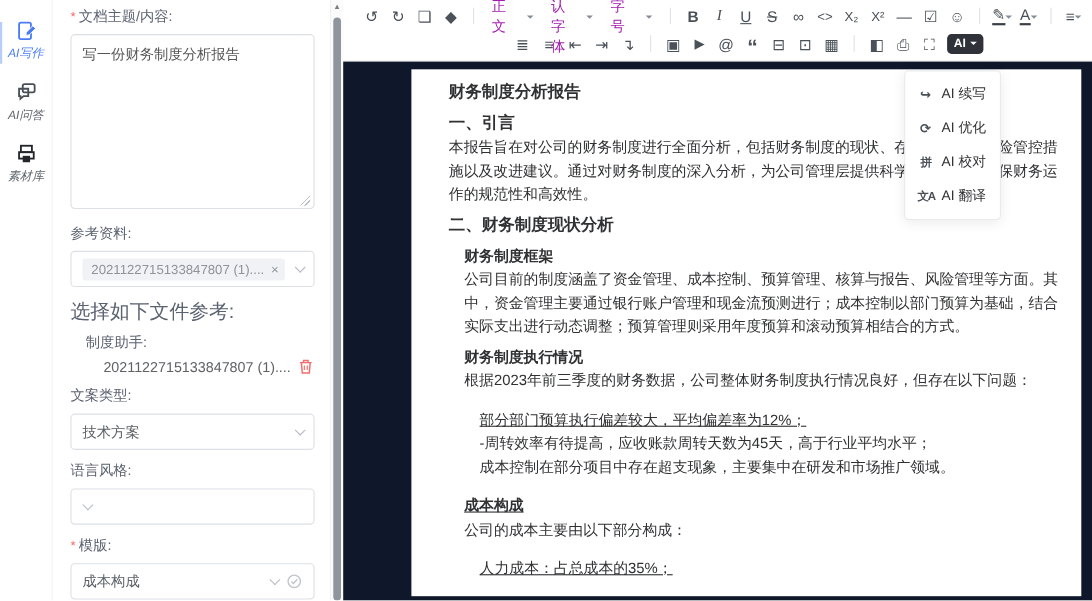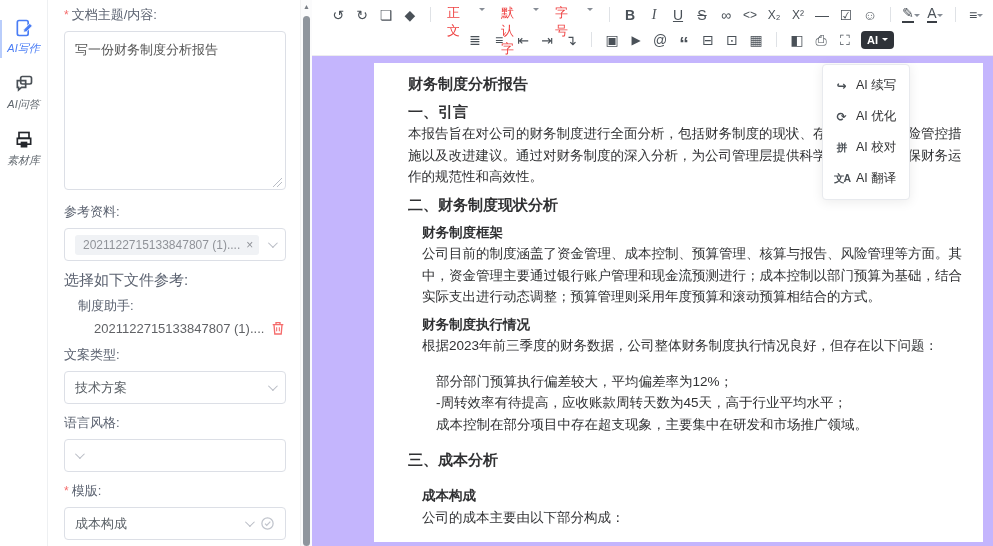--- a/index.html
+++ b/index.html
@@ -63,7 +63,7 @@
   .g-pen span, .g-fontcolor span { border-bottom:2px solid #3a3f45; line-height:15px; display:inline-block; }
   .g-quote { font-size:19px; font-weight:bold; line-height:10px; padding-top:8px; }
   .g-small { font-size:12px; }
-  .tb-sel { display:inline-flex; gap:19px; border:none; background:transparent; color:#ef4444; font-size:13px; padding:0 8px; height:22px; cursor:pointer; border-radius:3px; font-family:inherit; }
+  .tb-sel { display:inline-flex; align-items:center; gap:19px; border:none; background:transparent; color:#a21caf; font-size:13px; padding:0 8px; height:22px; cursor:pointer; border-radius:3px; font-family:inherit; }
   .crt { width:0; height:0; border:3.5px solid transparent; border-top-color:#878d96; margin-top:4px; }
   .tb-div { width:1px; height:15px; background:#dfe2e6; margin:0 8px; flex:none; }
   .tb-ai { display:inline-flex; align-items:center; gap:4px; background:#2f3339; color:#fff; border:none; border-radius:4px; font-size:11px; font-weight:bold; padding:3px 6px; margin-left:4px; cursor:pointer; font-family:inherit; }

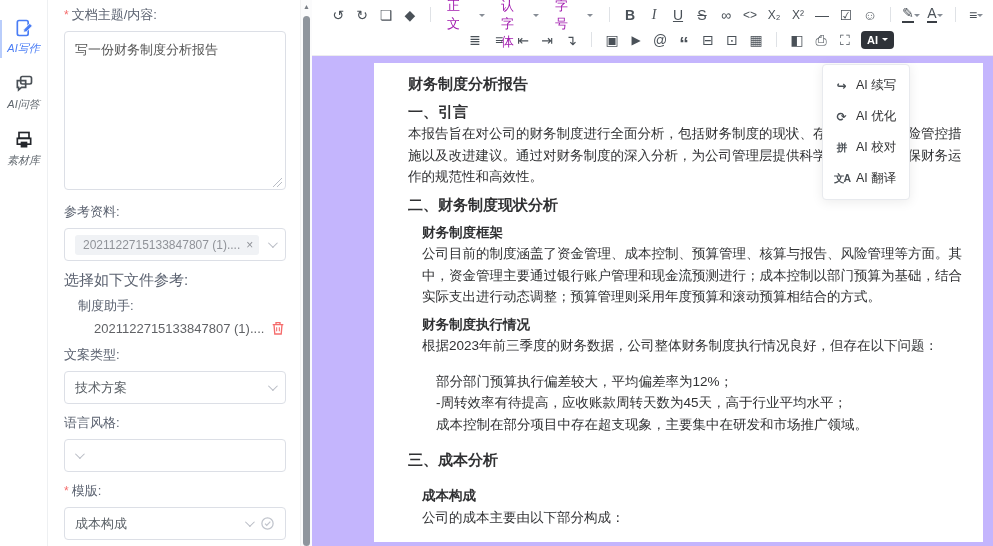--- a/index.html
+++ b/index.html
@@ -70,7 +70,7 @@
   .tb-ai .crt { border-top-color:#fff; margin-top:3px; }
 
   
-  .canvas { flex:1; background:#c4b5fd; position:relative; overflow:hidden; }
+  .canvas { flex:1; background:#0f172a; position:relative; overflow:hidden; }
   .page { position:absolute; left:62px; top:7px; width:609px; height:479px; background:#fff; }
   .doc { padding:10px 20px 0 34px; font-size:13.5px; color:#303133; line-height:21.5px; }
   .b-h1 { font-size:15px; font-weight:bold; line-height:22px; }

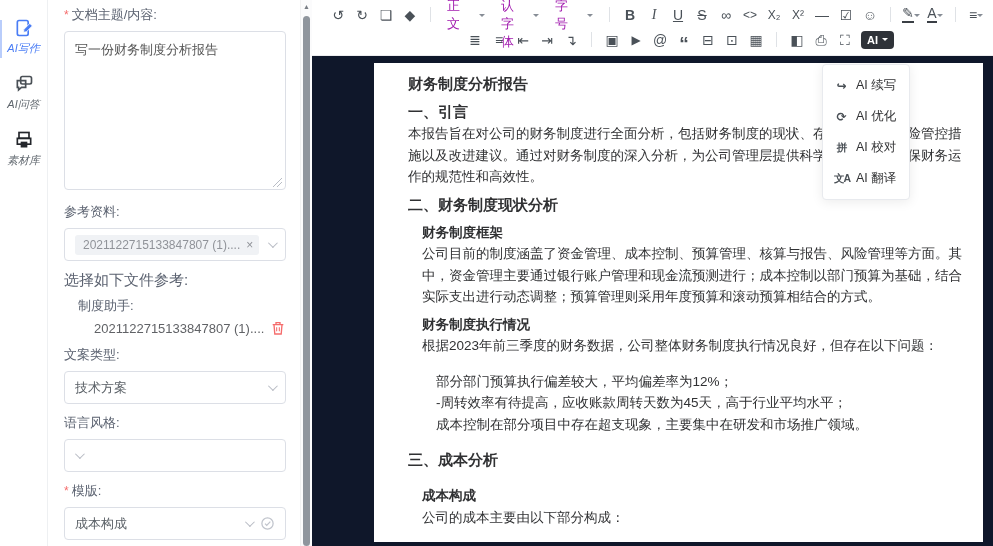--- a/index.html
+++ b/index.html
@@ -32,7 +32,7 @@
   .chev { width:7px; height:7px; border-right:1.4px solid #b8bcc4; border-bottom:1.4px solid #b8bcc4; transform:rotate(45deg) translateY(-2px); flex:none; }
   .tag { background:#f0f2f5; border-radius:3px; font-size:12px; color:#909399; padding:3px 6px 3px 8px; display:flex; align-items:center; gap:6px; max-width:185px; }
   .tag .tag-x { color:#909399; font-size:12px; cursor:pointer; }
-  .hint-label { font-size:15px; color:#5b6270; margin-top:10px; }
+  .hint-label { font-size:18px; color:#5b6270; margin-top:10px; }
   .assistant-label { font-size:13px; color:#5b6270; margin:7px 0 0 14px; }
   .file-row { display:flex; align-items:center; margin:5px 0 0 30px; }
   .file-name { flex:1; font-size:13px; color:#606266; white-space:nowrap; overflow:hidden; }

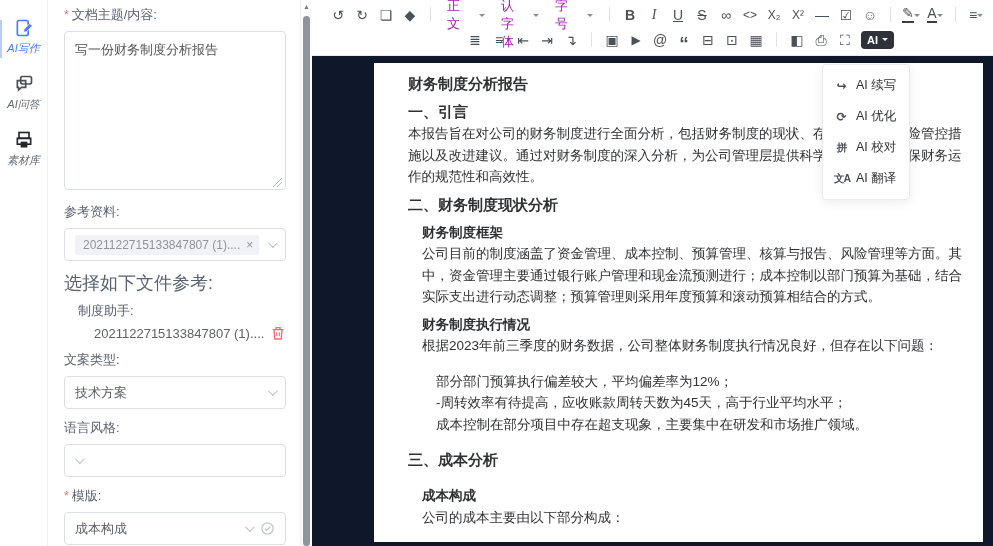--- a/index.html
+++ b/index.html
@@ -78,7 +78,7 @@
   .b-h3 { font-weight:bold; margin-top:6px; }
   .ind1 { padding-left:14px; }
   .ind2 { padding-left:28px; }
-  .gap-top { margin-top:14px; }
+  .gap-top { margin-top:14px;text-decoration:underline; }
 
   
   .ai-menu { position:absolute; left:510px; top:8px; width:88px; background:#fff; border:1px solid #e8eaee; border-radius:4px; box-shadow:0 2px 12px rgba(0,0,0,.08); padding:5px 0; z-index:5; }

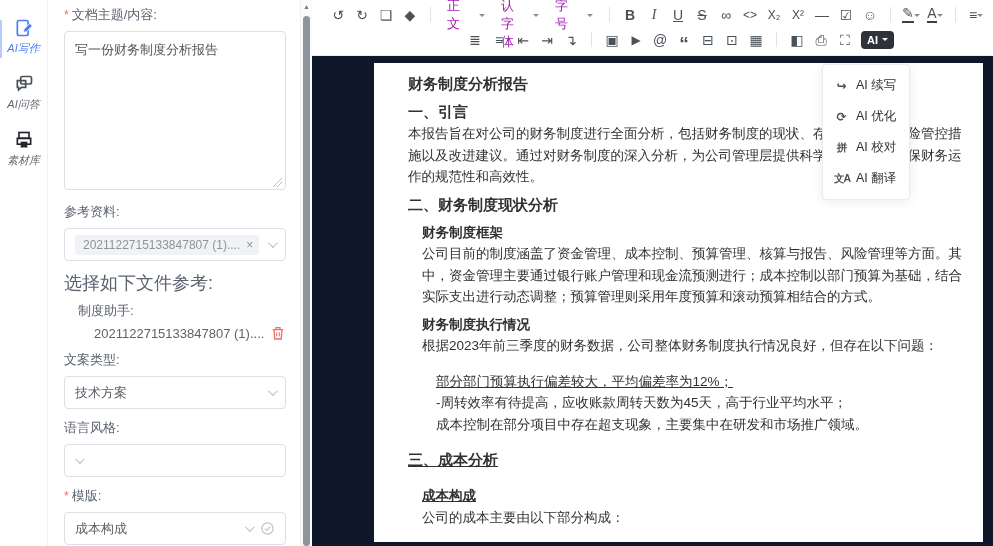--- a/index.html
+++ b/index.html
@@ -330,7 +330,6 @@
             <div class="b-p ind2 gap-top">部分部门预算执行偏差较大，平均偏差率为12%；</div>
             <div class="b-p ind2">-周转效率有待提高，应收账款周转天数为45天，高于行业平均水平；</div>
             <div class="b-p ind2">成本控制在部分项目中存在超支现象，主要集中在研发和市场推广领域。</div>
-            <div class="b-h2 gap-top">三、成本分析</div>
             <div class="b-h3 ind1 gap-top">成本构成</div>
             <div class="b-p ind1">公司的成本主要由以下部分构成：</div>
             <div class="b-p ind2 gap-top">人力成本：占总成本的35%；</div>

